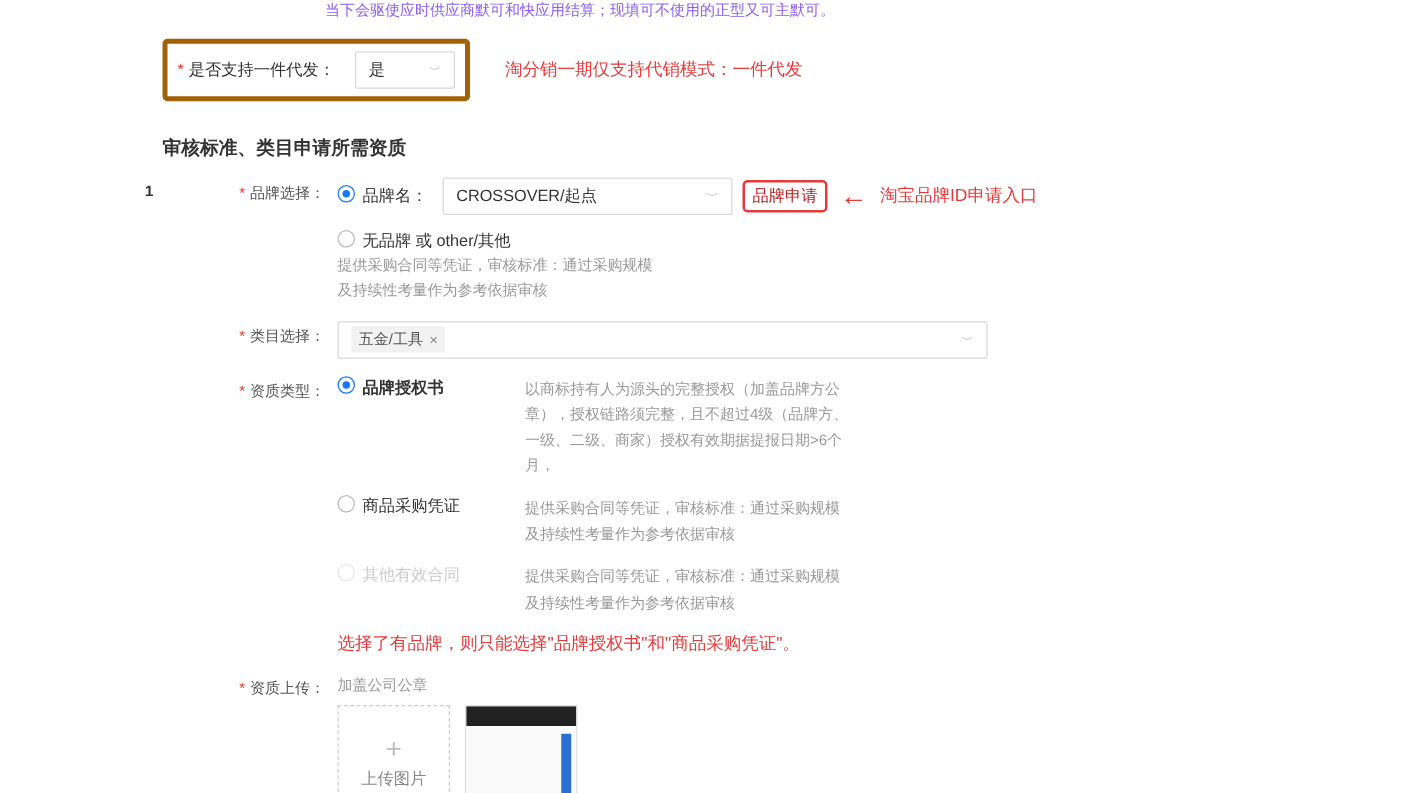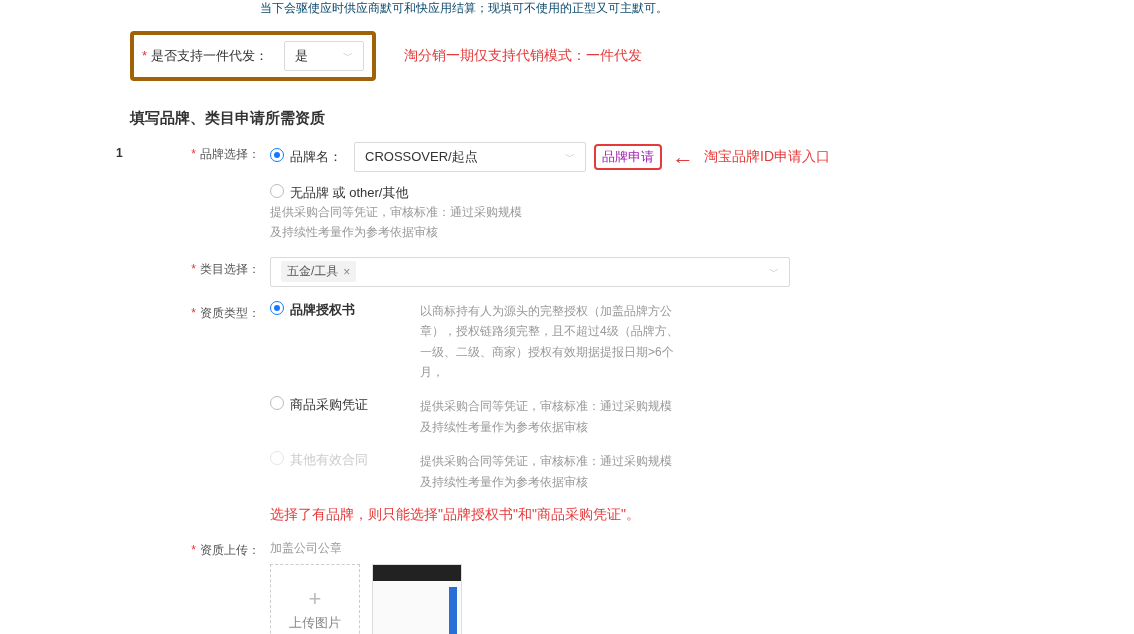--- a/index.html
+++ b/index.html
@@ -5,7 +5,7 @@
   * { box-sizing: border-box; margin: 0; padding: 0; }
   body { font-family: -apple-system, "PingFang SC", "Microsoft YaHei", sans-serif; font-size: 13px; color: #333; background: #fff; width: 1134px; }
   .content { padding: 0 130px 20px 130px; }
-  .trunc-top { color: #0c4a6e; font-size: 12px; padding-left: 130px; margin-bottom: 6px; }
+  .trunc-top { color: #8b5cf6; font-size: 12px; padding-left: 130px; margin-bottom: 6px; }
   .row { display: flex; align-items: flex-start; margin: 14px 0; }
   .label-col { width: 140px; text-align: right; padding-right: 10px; padding-top: 4px; font-size: 12px; color: #555; position: relative; }
   .req::before { content: "*"; color: #e33; margin-right: 4px; }

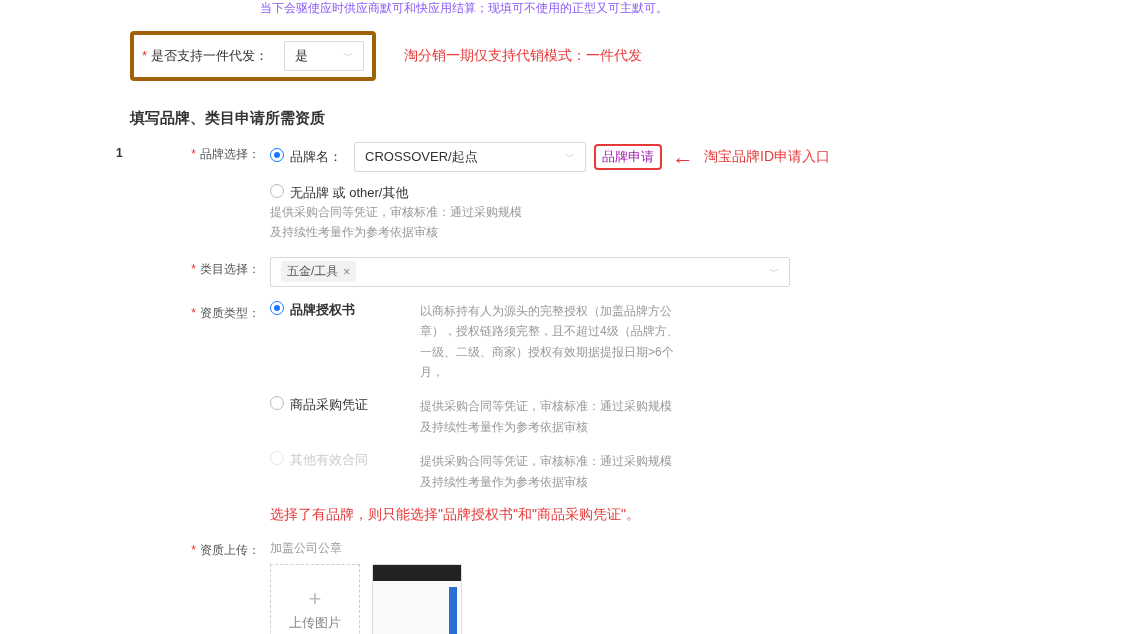--- a/index.html
+++ b/index.html
@@ -58,7 +58,7 @@
     </div>
   </div>
 
-  <div class="section-title">填写品牌、类目申请所需资质</div>
+  <div class="section-title">审核标准、类目申请所需资质</div>
 
   <div class="row">
     <div class="label-col">

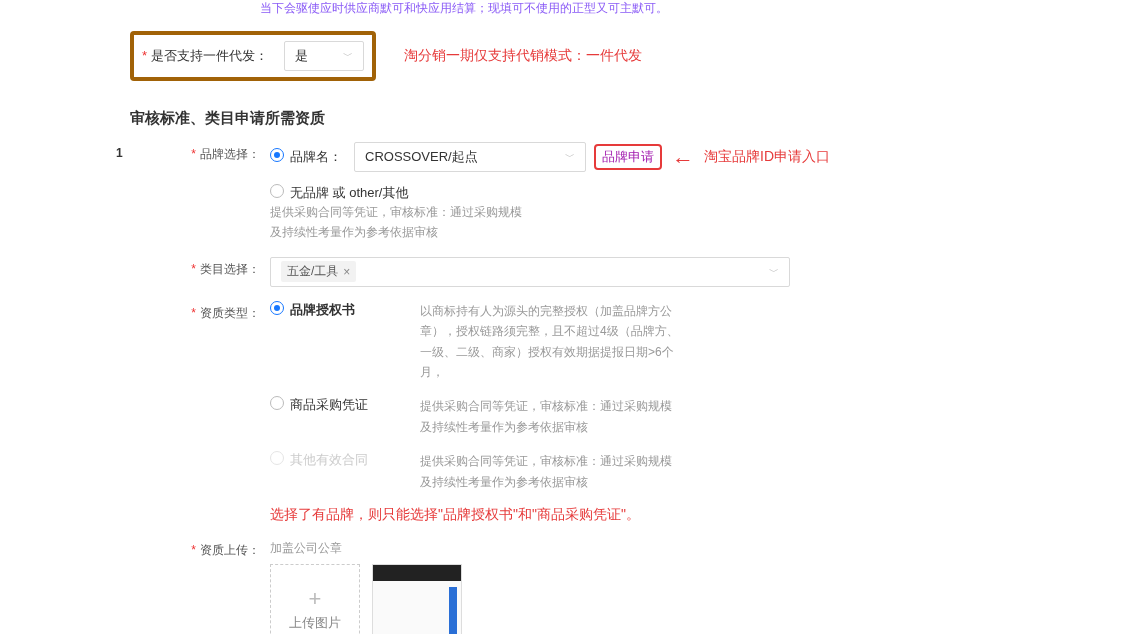--- a/index.html
+++ b/index.html
@@ -21,7 +21,7 @@
   .radio-dot.checked { border-color: #1677ff; }
   .radio-dot.checked::after { content:""; position:absolute; width:6px; height:6px; background:#1677ff; border-radius:50%; top:3px; left:3px; }
   .brand-select { width: 232px; }
-  .link { color: #a21caf; cursor: pointer; }
+  .link { color: #b91c1c; cursor: pointer; }
   .brand-apply-box { border: 2px solid #e63a3a; border-radius: 4px; padding: 2px 6px; margin-left: -2px; display:inline-block; }
   .arrow-left { color: #e63a3a; font-size: 22px; margin: 0 10px; }
   .helper { color: #999; font-size: 12px; line-height: 1.7; }

